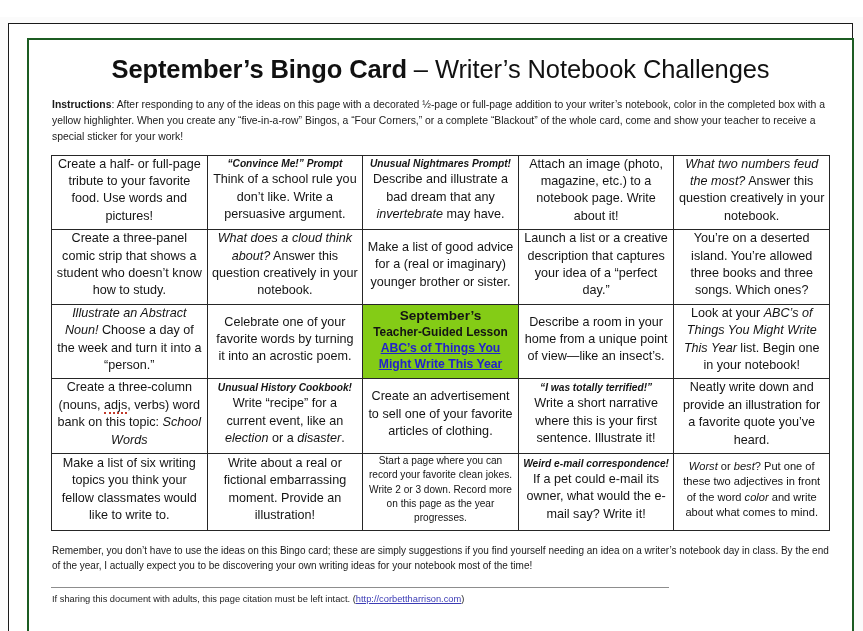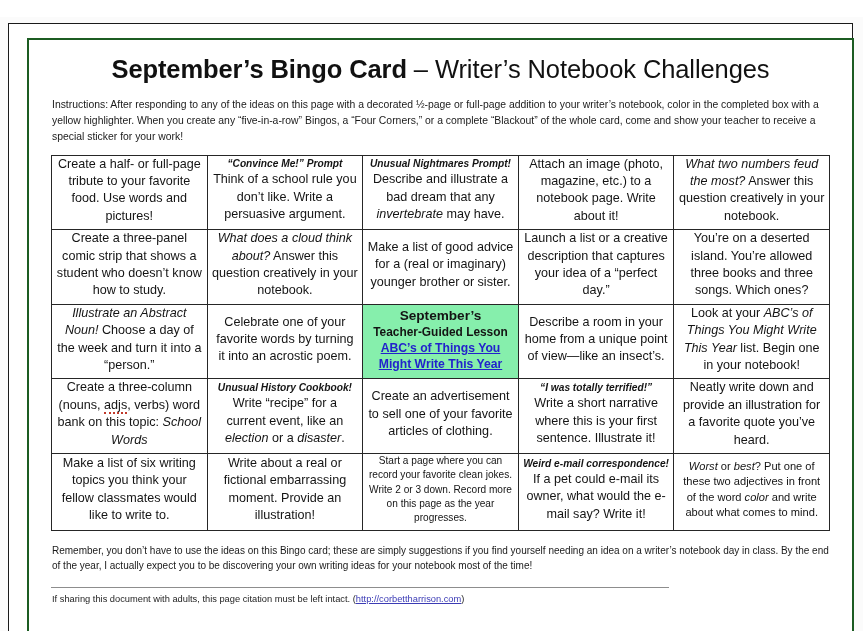--- a/index.html
+++ b/index.html
@@ -68,7 +68,7 @@
     margin: 13px 1px 0 1px;
     text-align: left;
   }
-  .instructions b { font-weight: normal; text-align: center; }
+  .instructions b { font-weight: bold; text-align: center; }
 
   
   .grid {

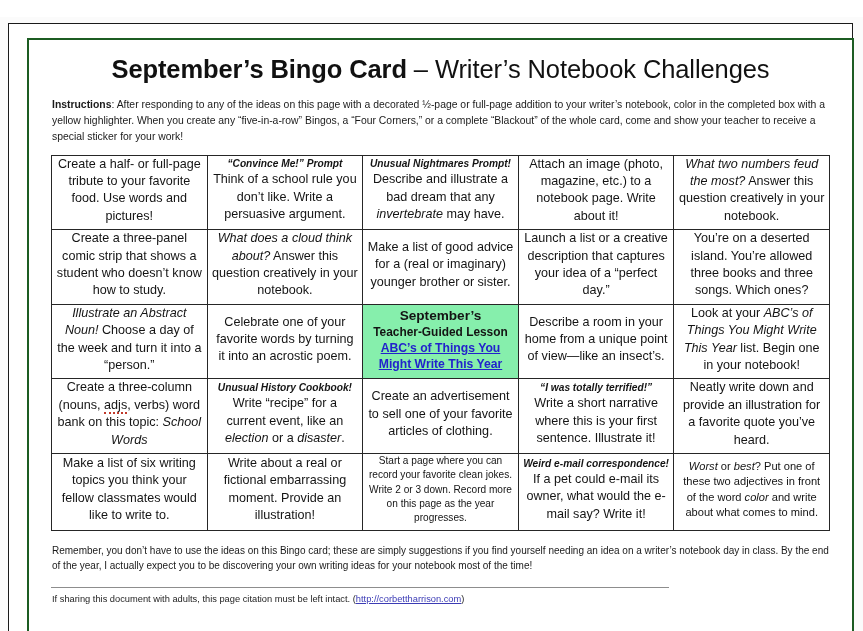--- a/index.html
+++ b/index.html
@@ -112,7 +112,7 @@
 
   
   td.free {
-    background: #86efac;
+    background: #84cc16;
   }
   .free-t1 {
     font-weight: bold;

